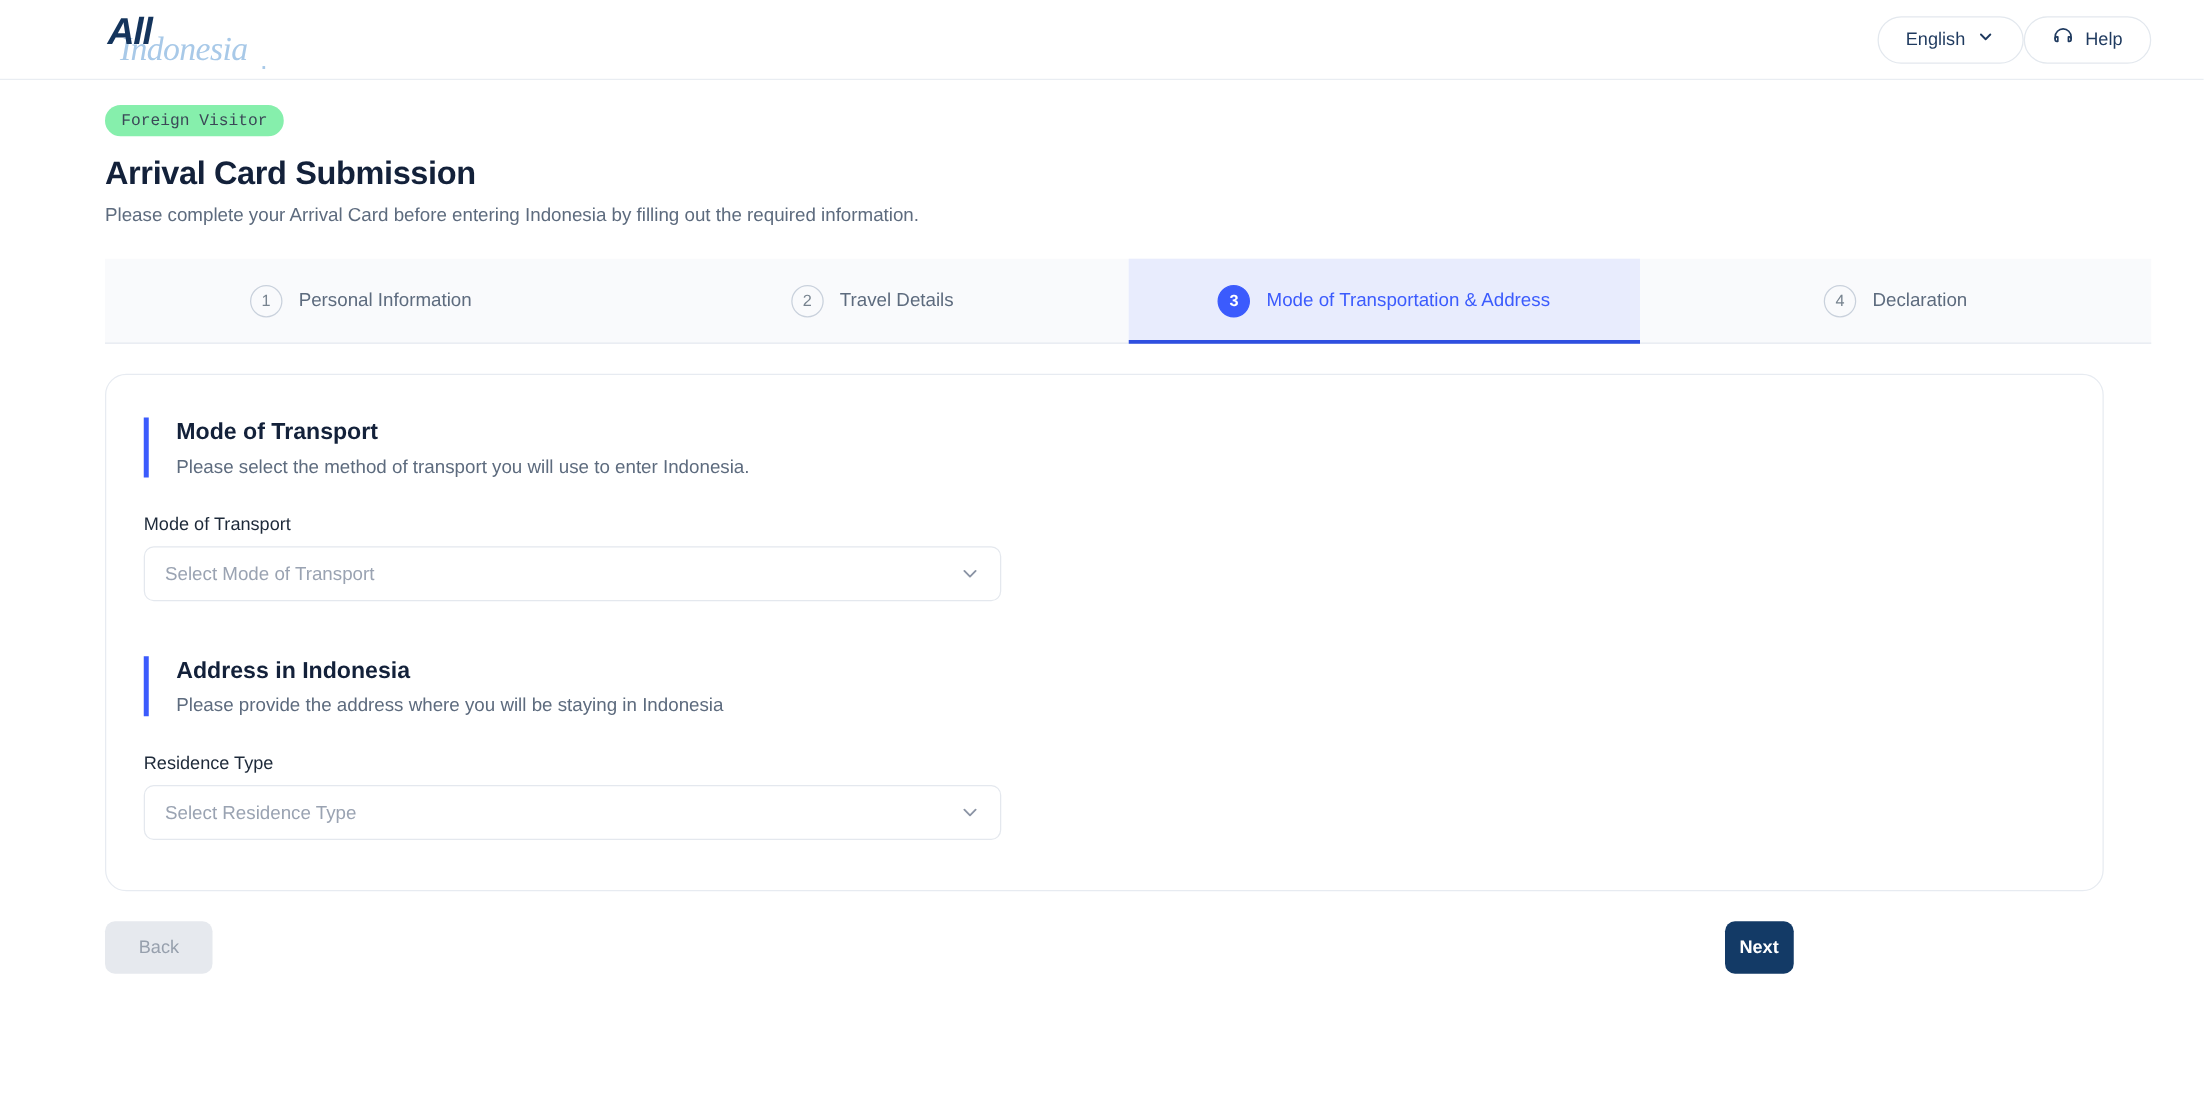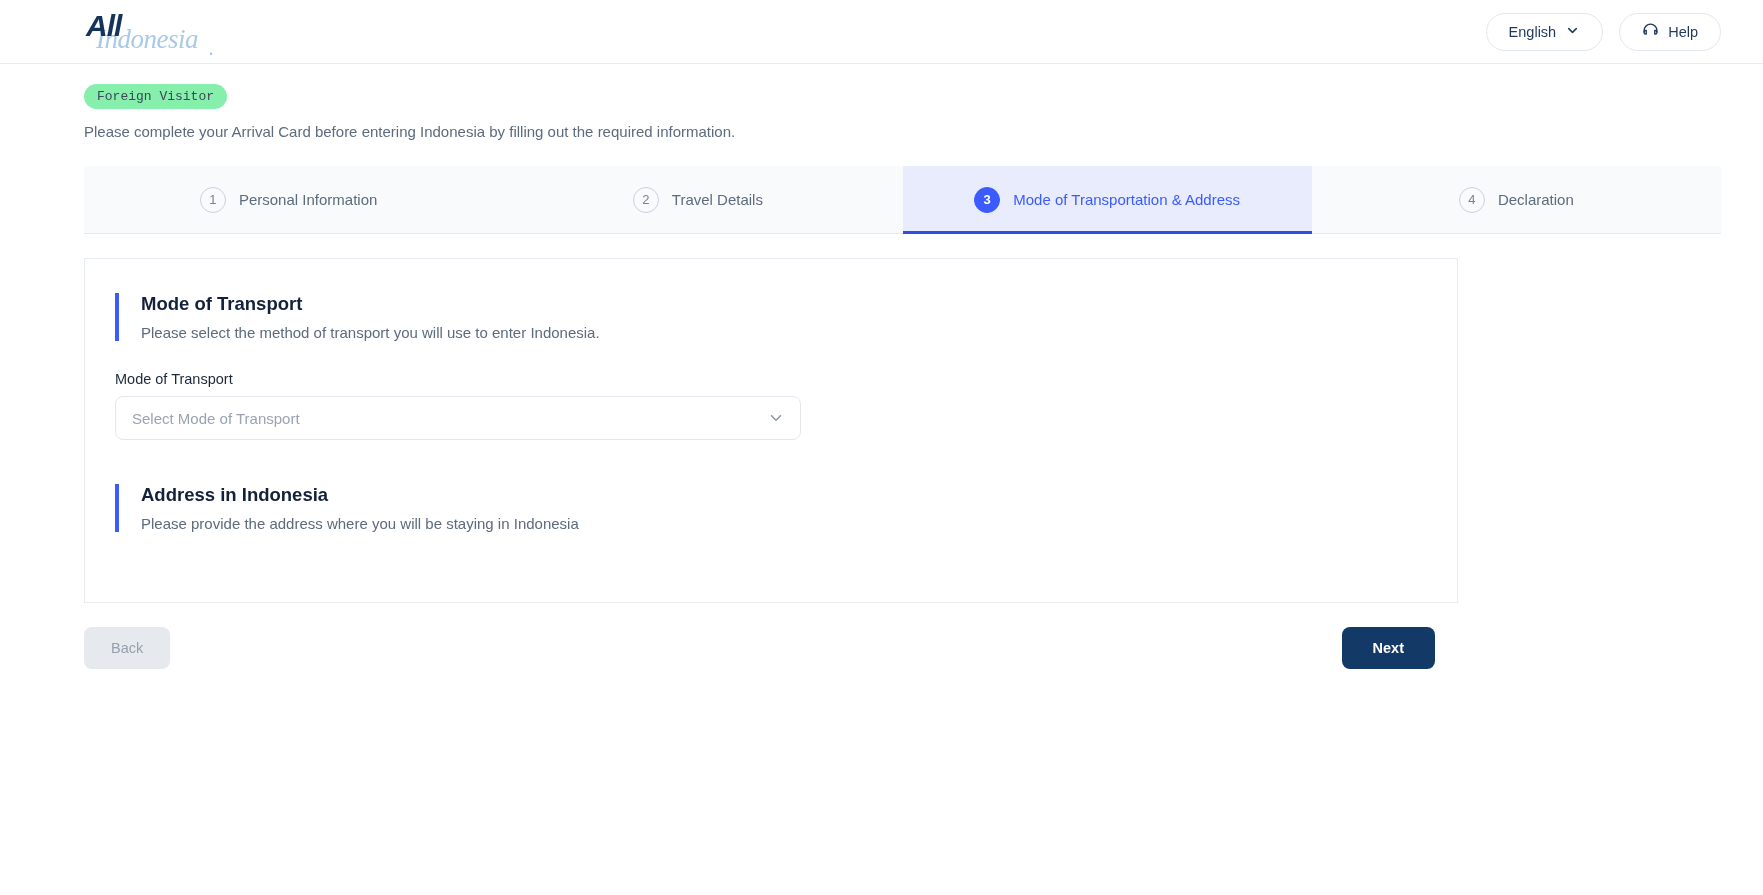--- a/index.html
+++ b/index.html
@@ -65,7 +65,6 @@
   .header-right {
     display: flex;
     align-items: center;
-    gap: 16px;
   }
   .pill-btn {
     display: flex;

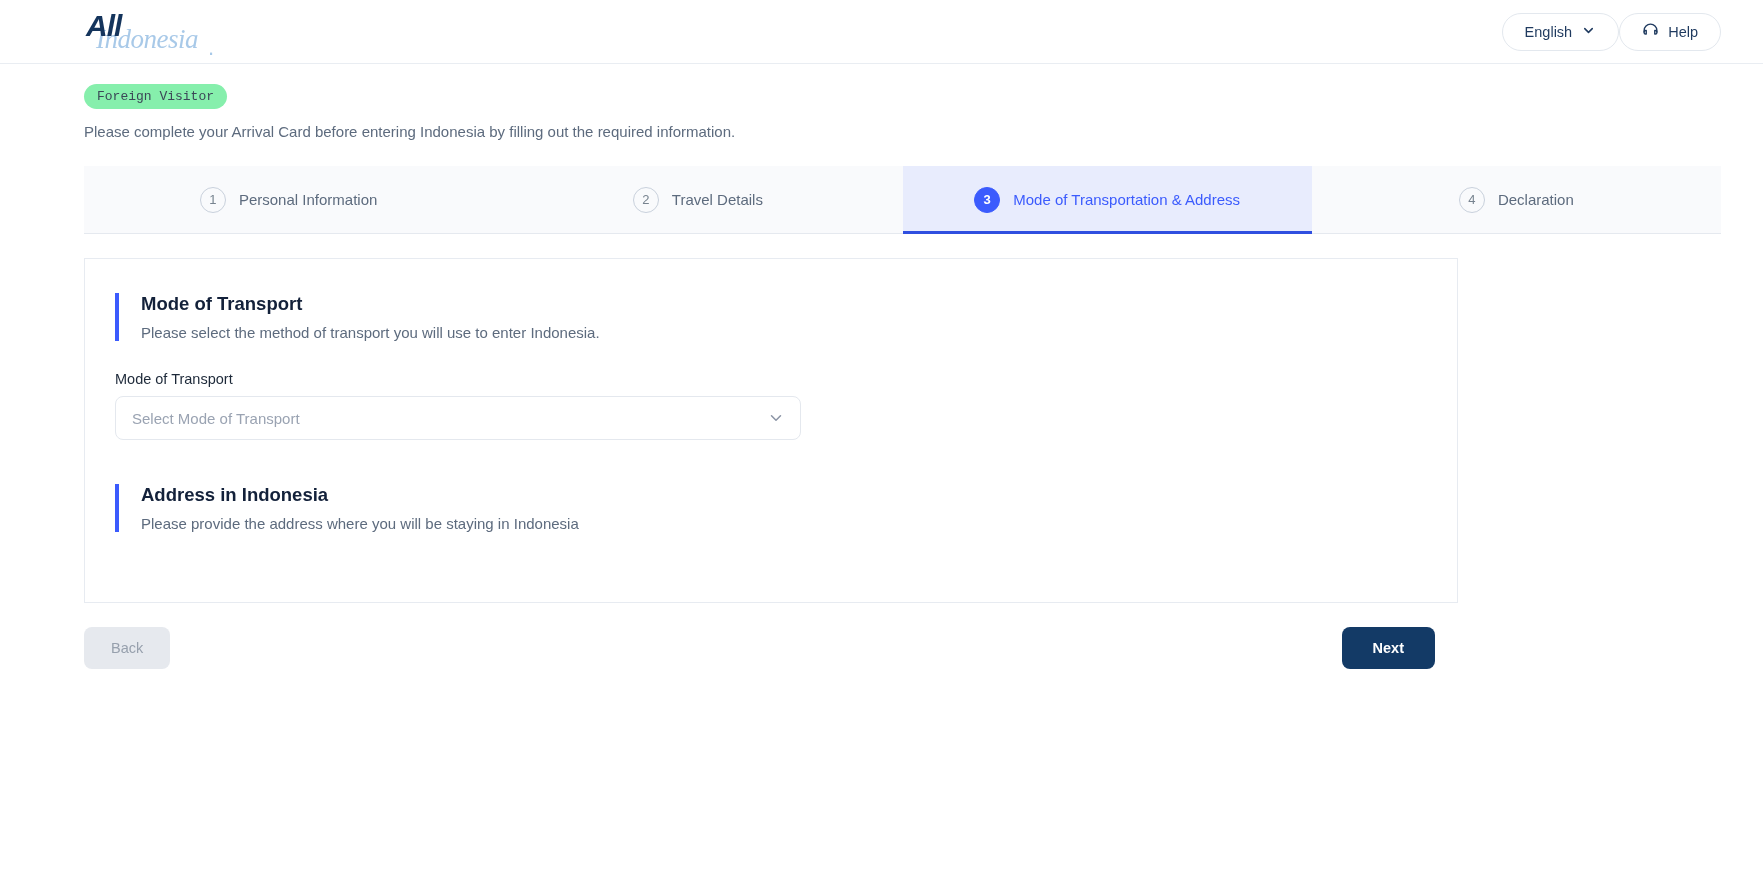--- a/index.html
+++ b/index.html
@@ -297,6 +297,7 @@
 
   <div class="badge">Foreign Visitor</div>
 
+  <div class="page-title">Arrival Card Submission</div>
 
   <div class="page-subtitle">Please complete your Arrival Card before entering Indonesia by filling out the required information.</div>
 

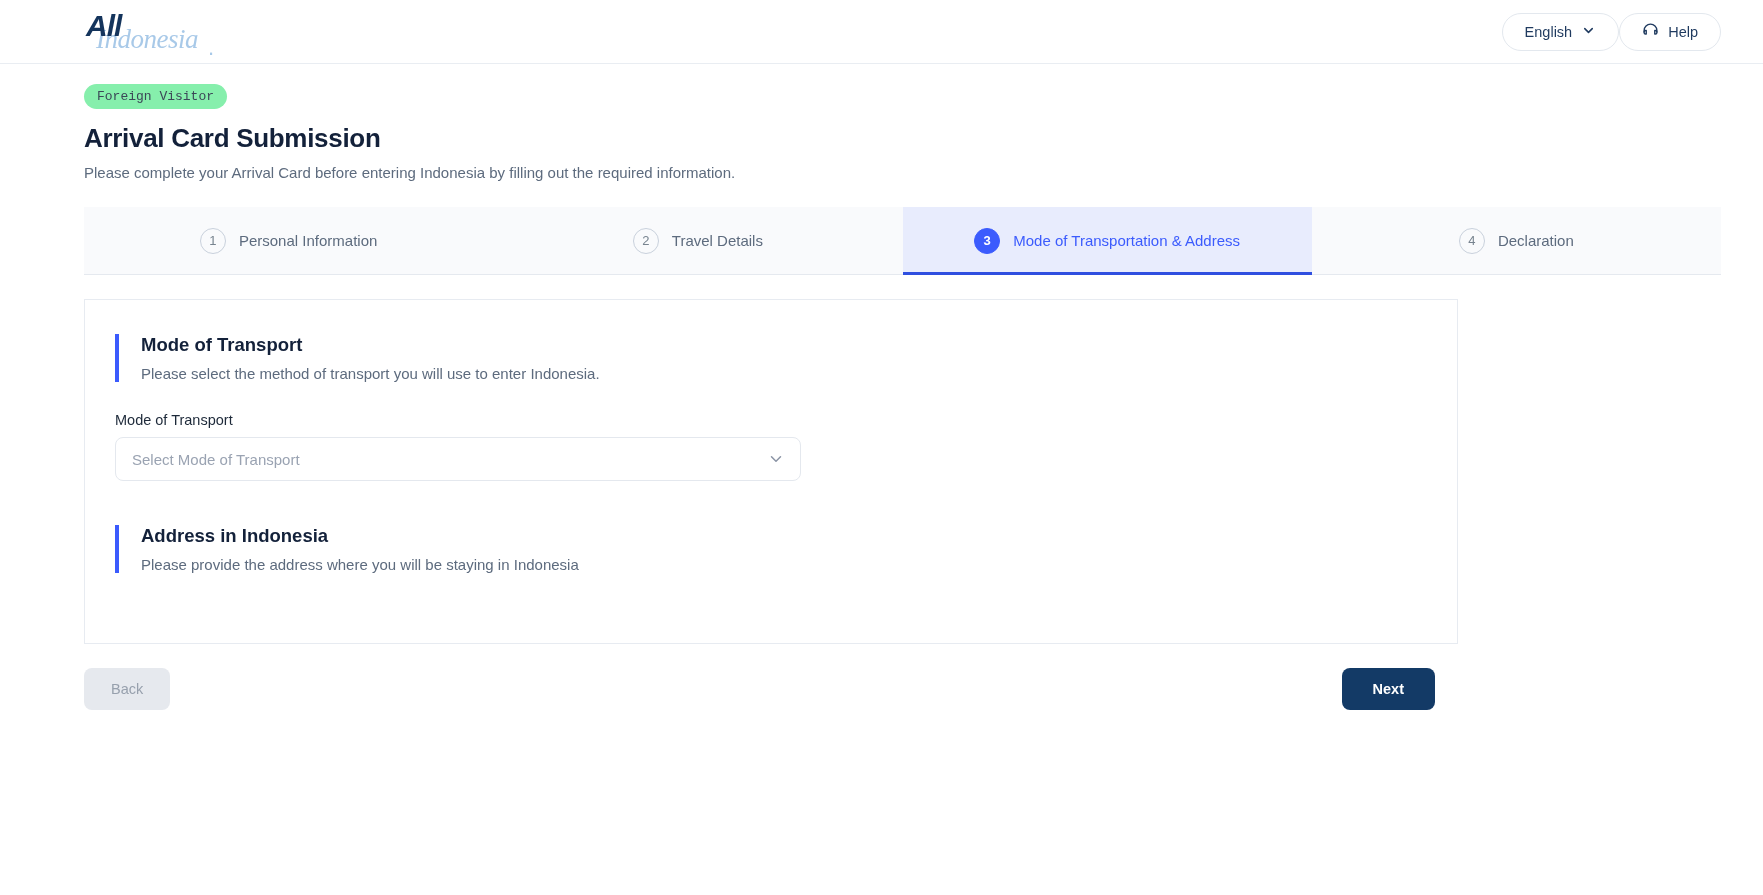--- a/index.html
+++ b/index.html
@@ -164,11 +164,11 @@
 
   
   .card {
-    width: 1374px;
+    width: 1599px;
     margin-top: 24px;
     background: #ffffff;
     border: 1px solid #e7ebf1;
-    border-radius: 0;
+    border-radius: 17px;
     padding: 34px 30px 40px 30px;
   }
 

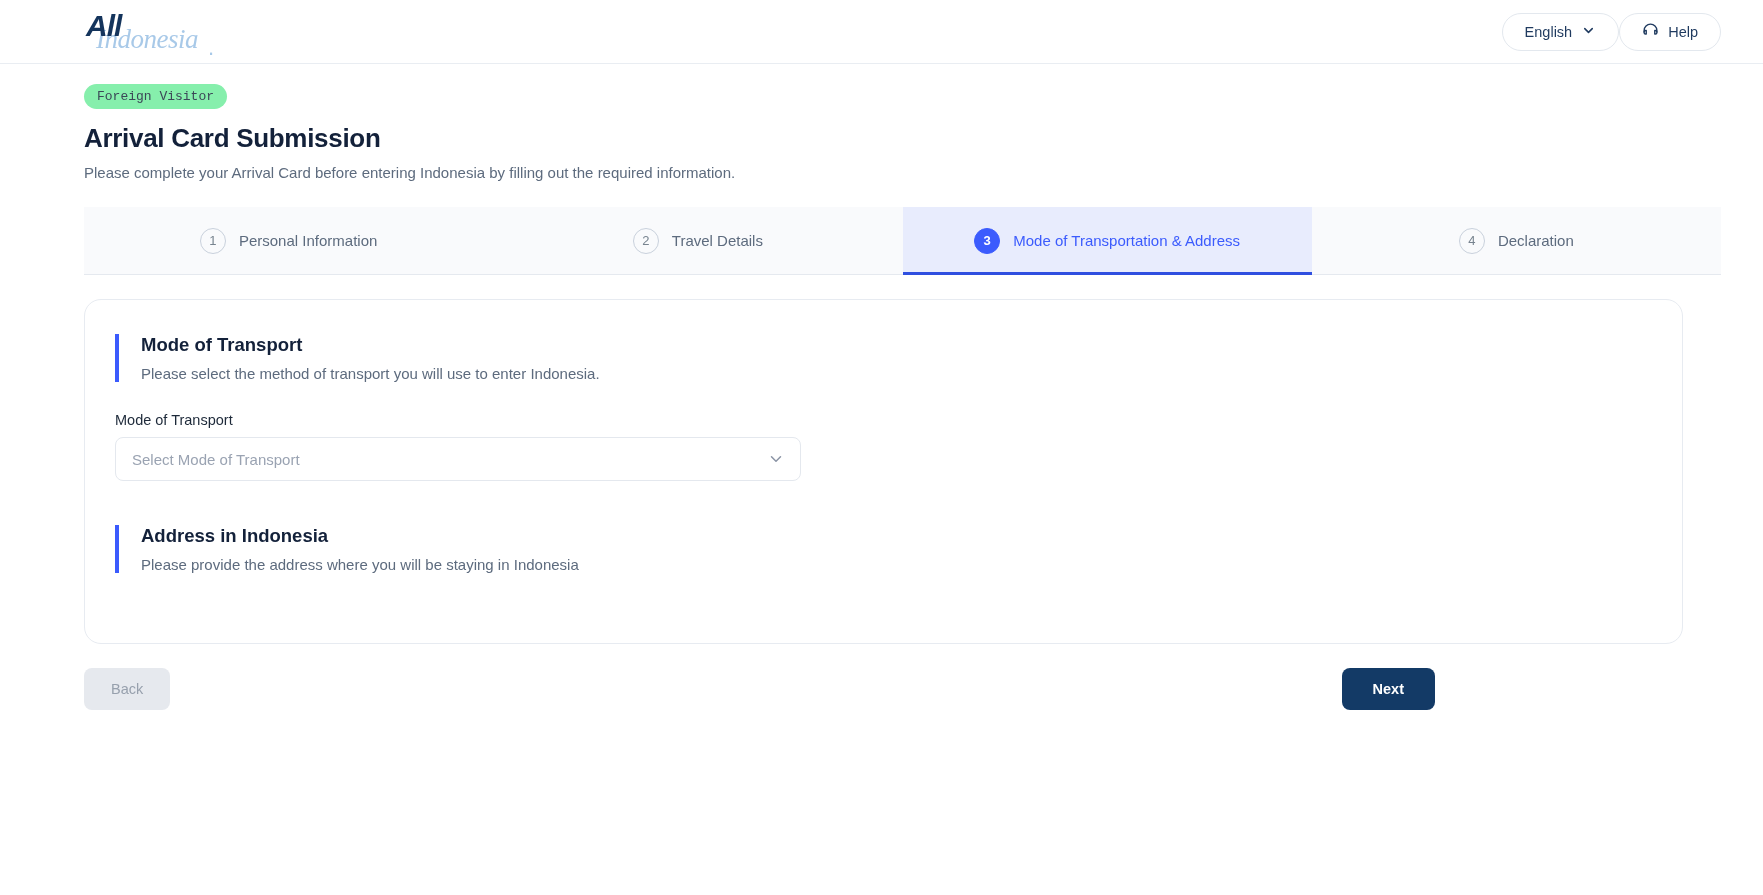--- a/index.html
+++ b/index.html
@@ -356,6 +356,19 @@
       <div class="section-desc">Please provide the address where you will be staying in Indonesia</div>
     </div>
 
+    <div class="field-row" style="margin-bottom:0;">
+      <div class="field">
+        <div class="field-label">Residence Type</div>
+        <div class="select">
+          <span class="select-placeholder">Select Residence Type</span>
+          <span class="select-chevron">
+            <svg width="18" height="18" viewBox="0 0 24 24" fill="none" stroke="#8b94a5" stroke-width="2" stroke-linecap="round" stroke-linejoin="round">
+                <polyline points="6 9 12 15 18 9"></polyline>
+              </svg>
+          </span>
+        </div>
+      </div>
+    </div>
 
   </div>
 

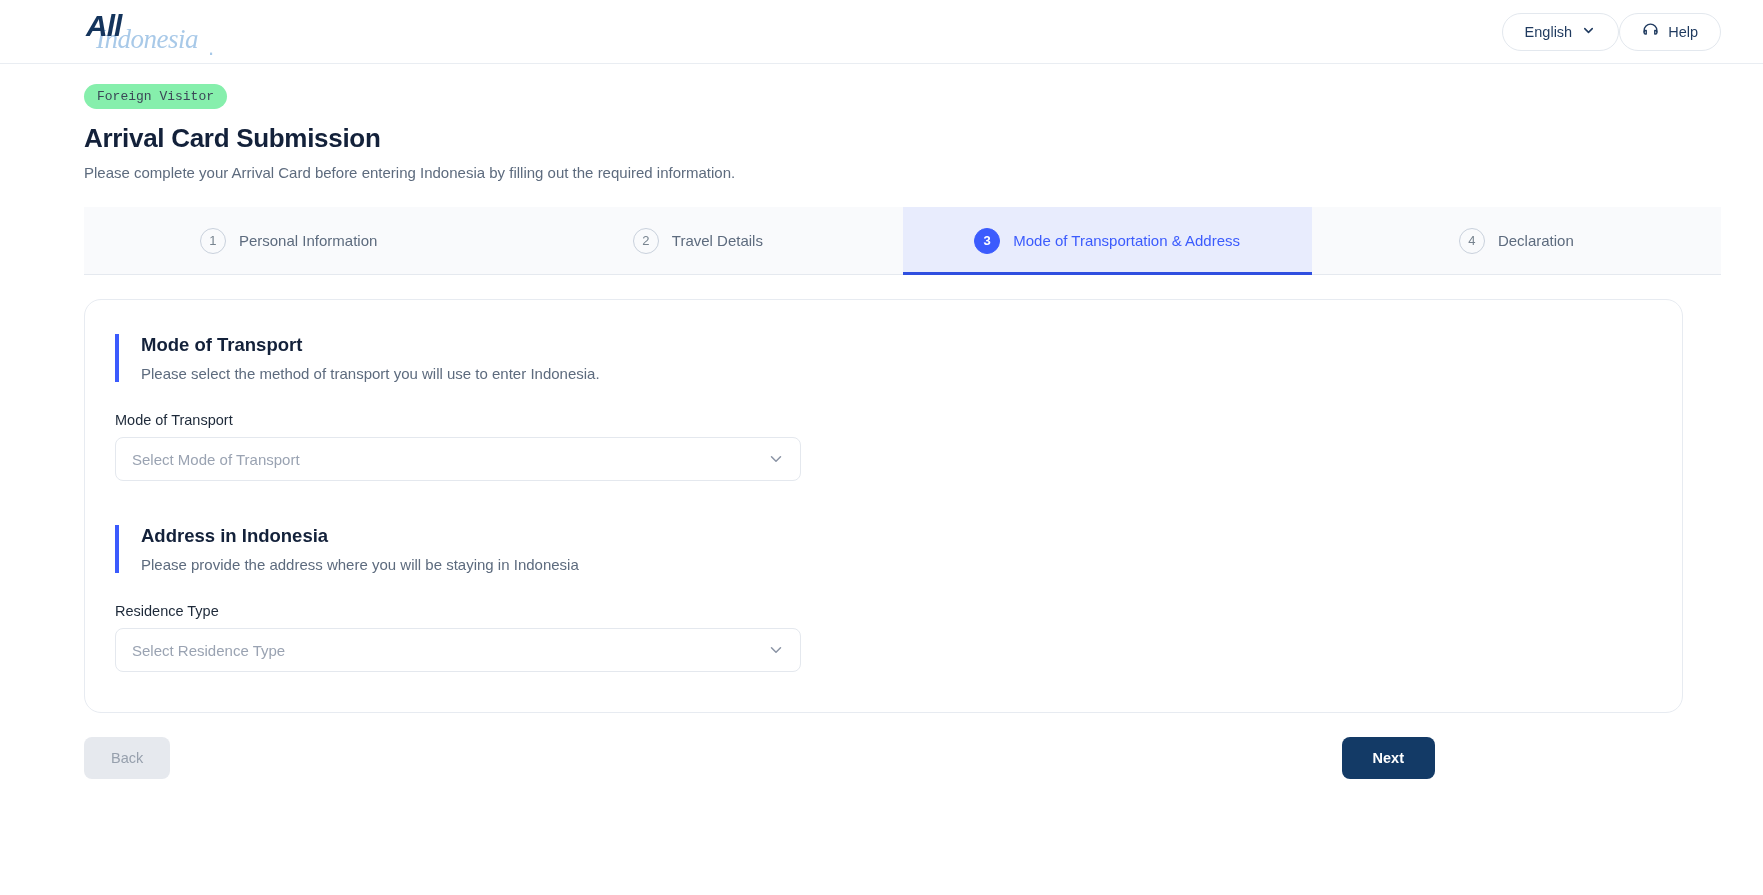--- a/index.html
+++ b/index.html
@@ -251,7 +251,7 @@
     border-radius: 8px;
     font-size: 14.5px;
     font-weight: bold;
-    padding: 0 31px;
+    padding: 0 12px;
     height: 42px;
     cursor: pointer;
     font-family: "Liberation Sans", sans-serif;

